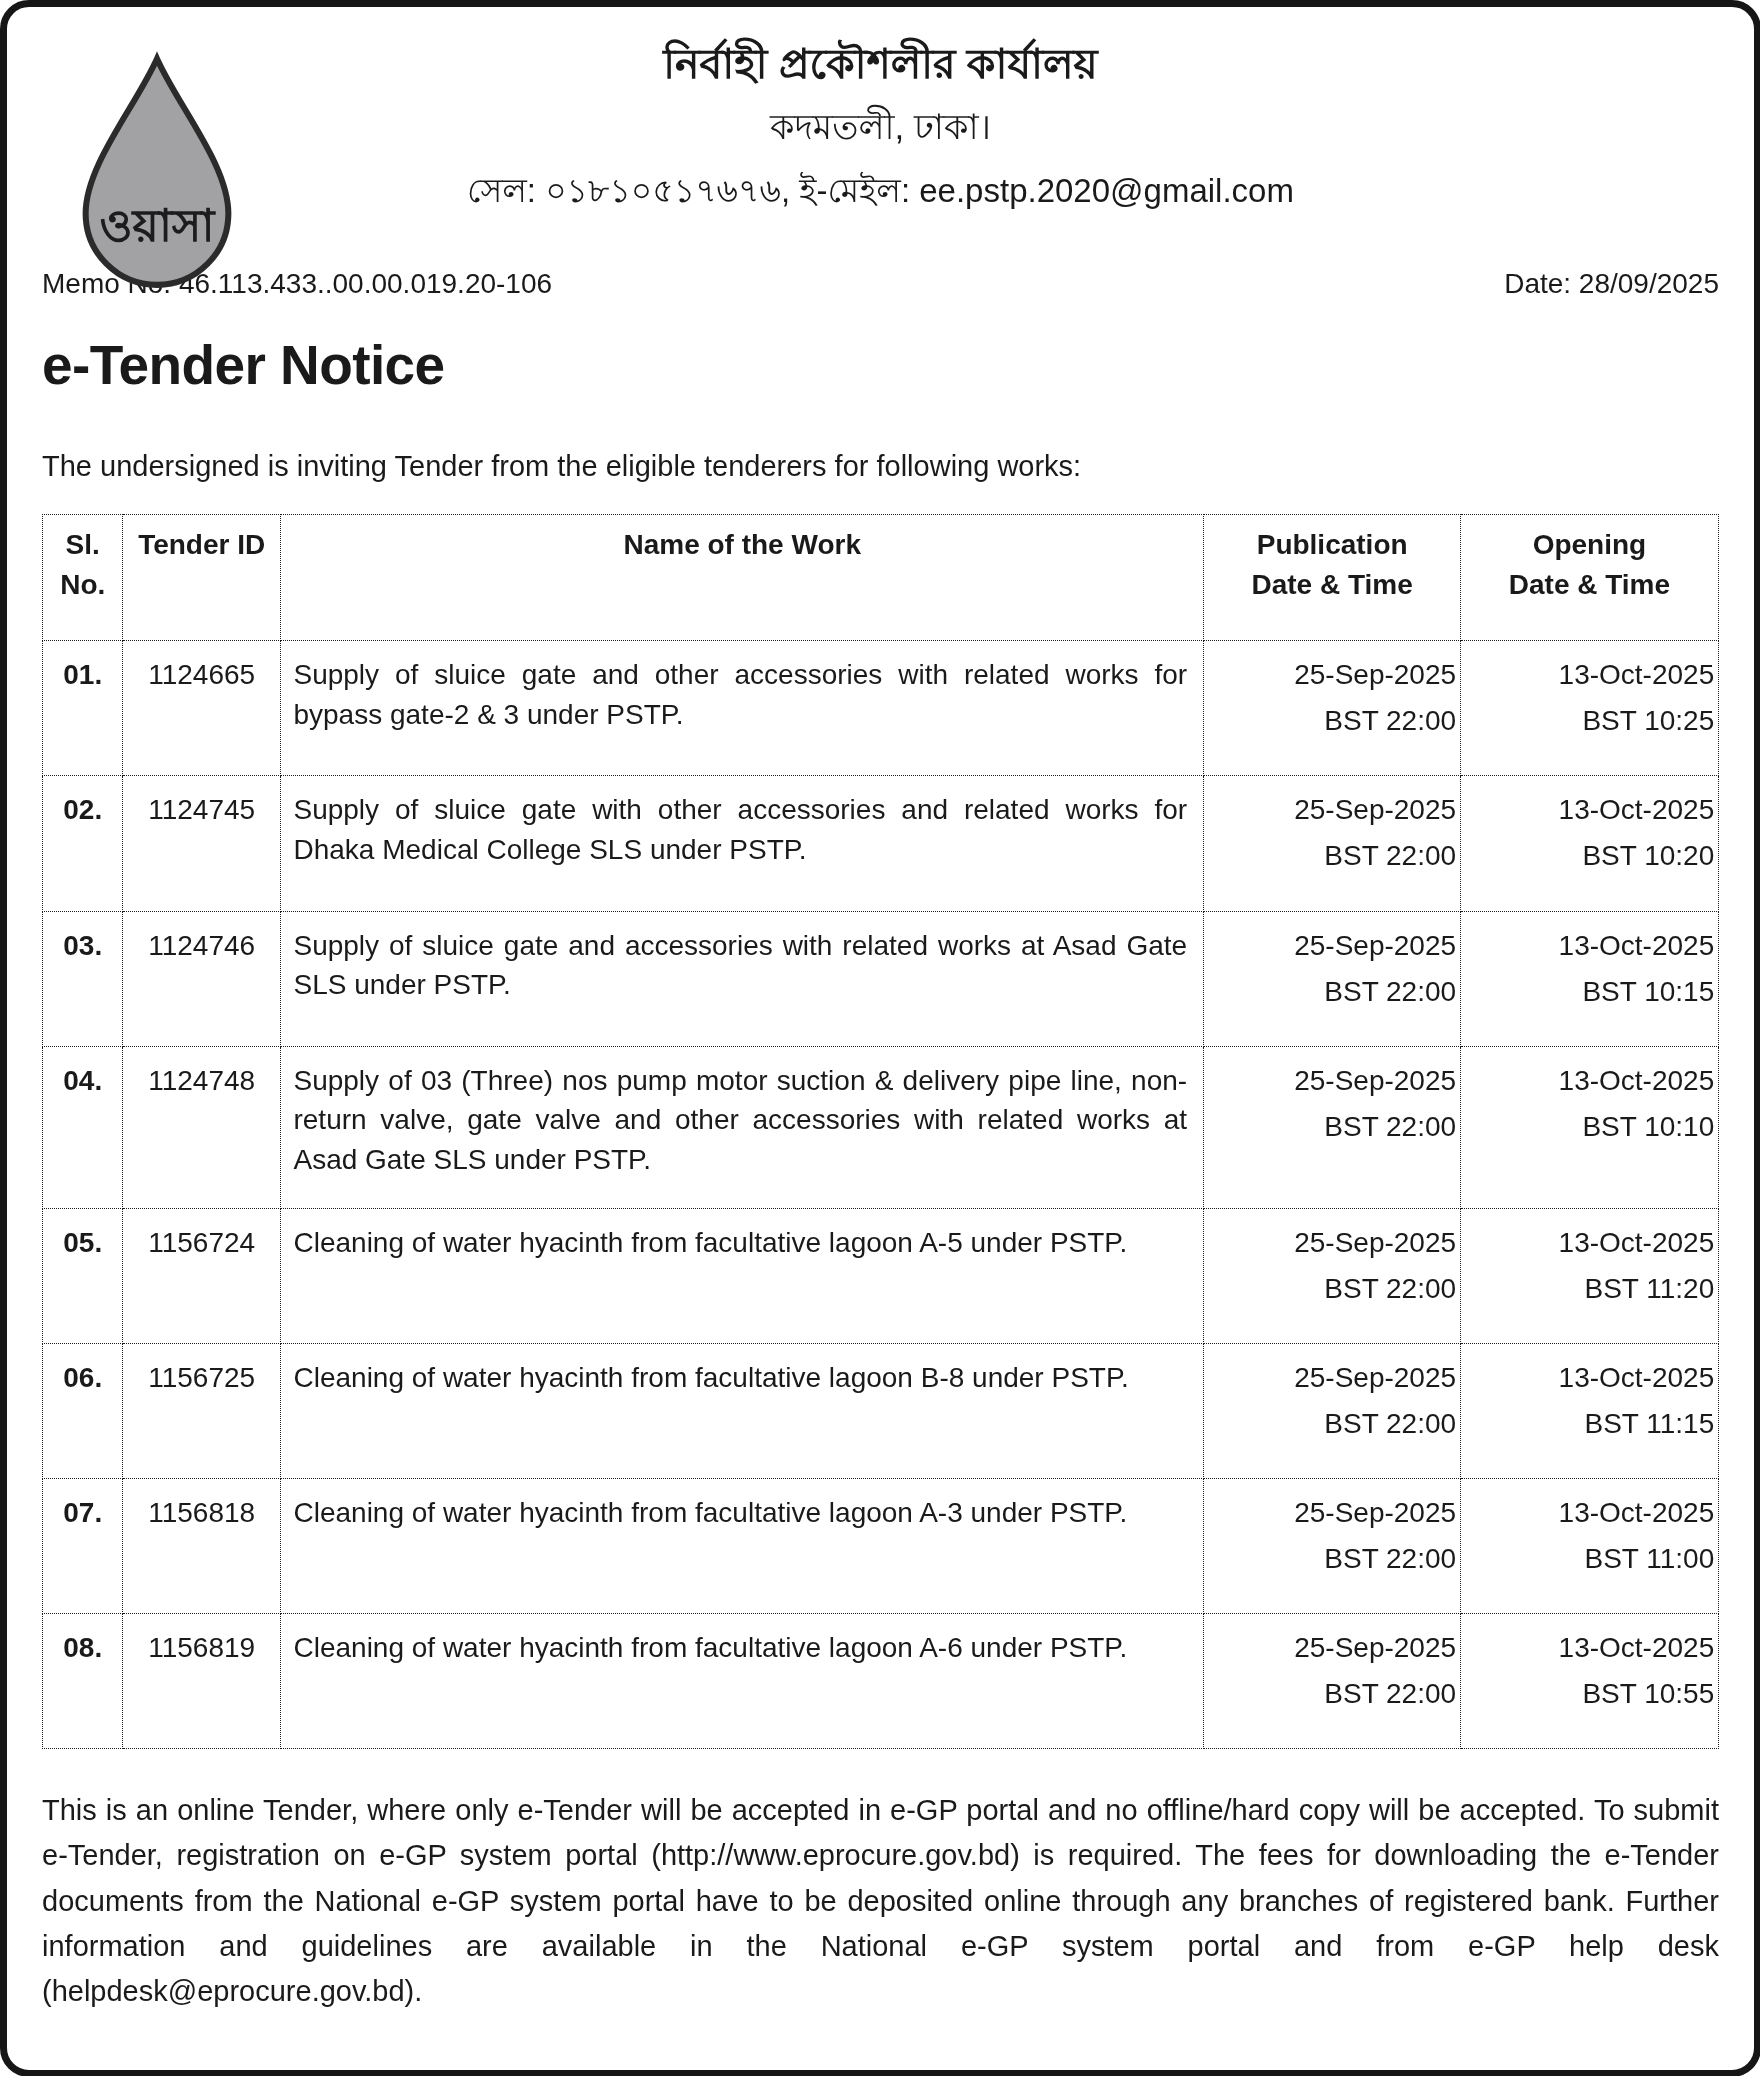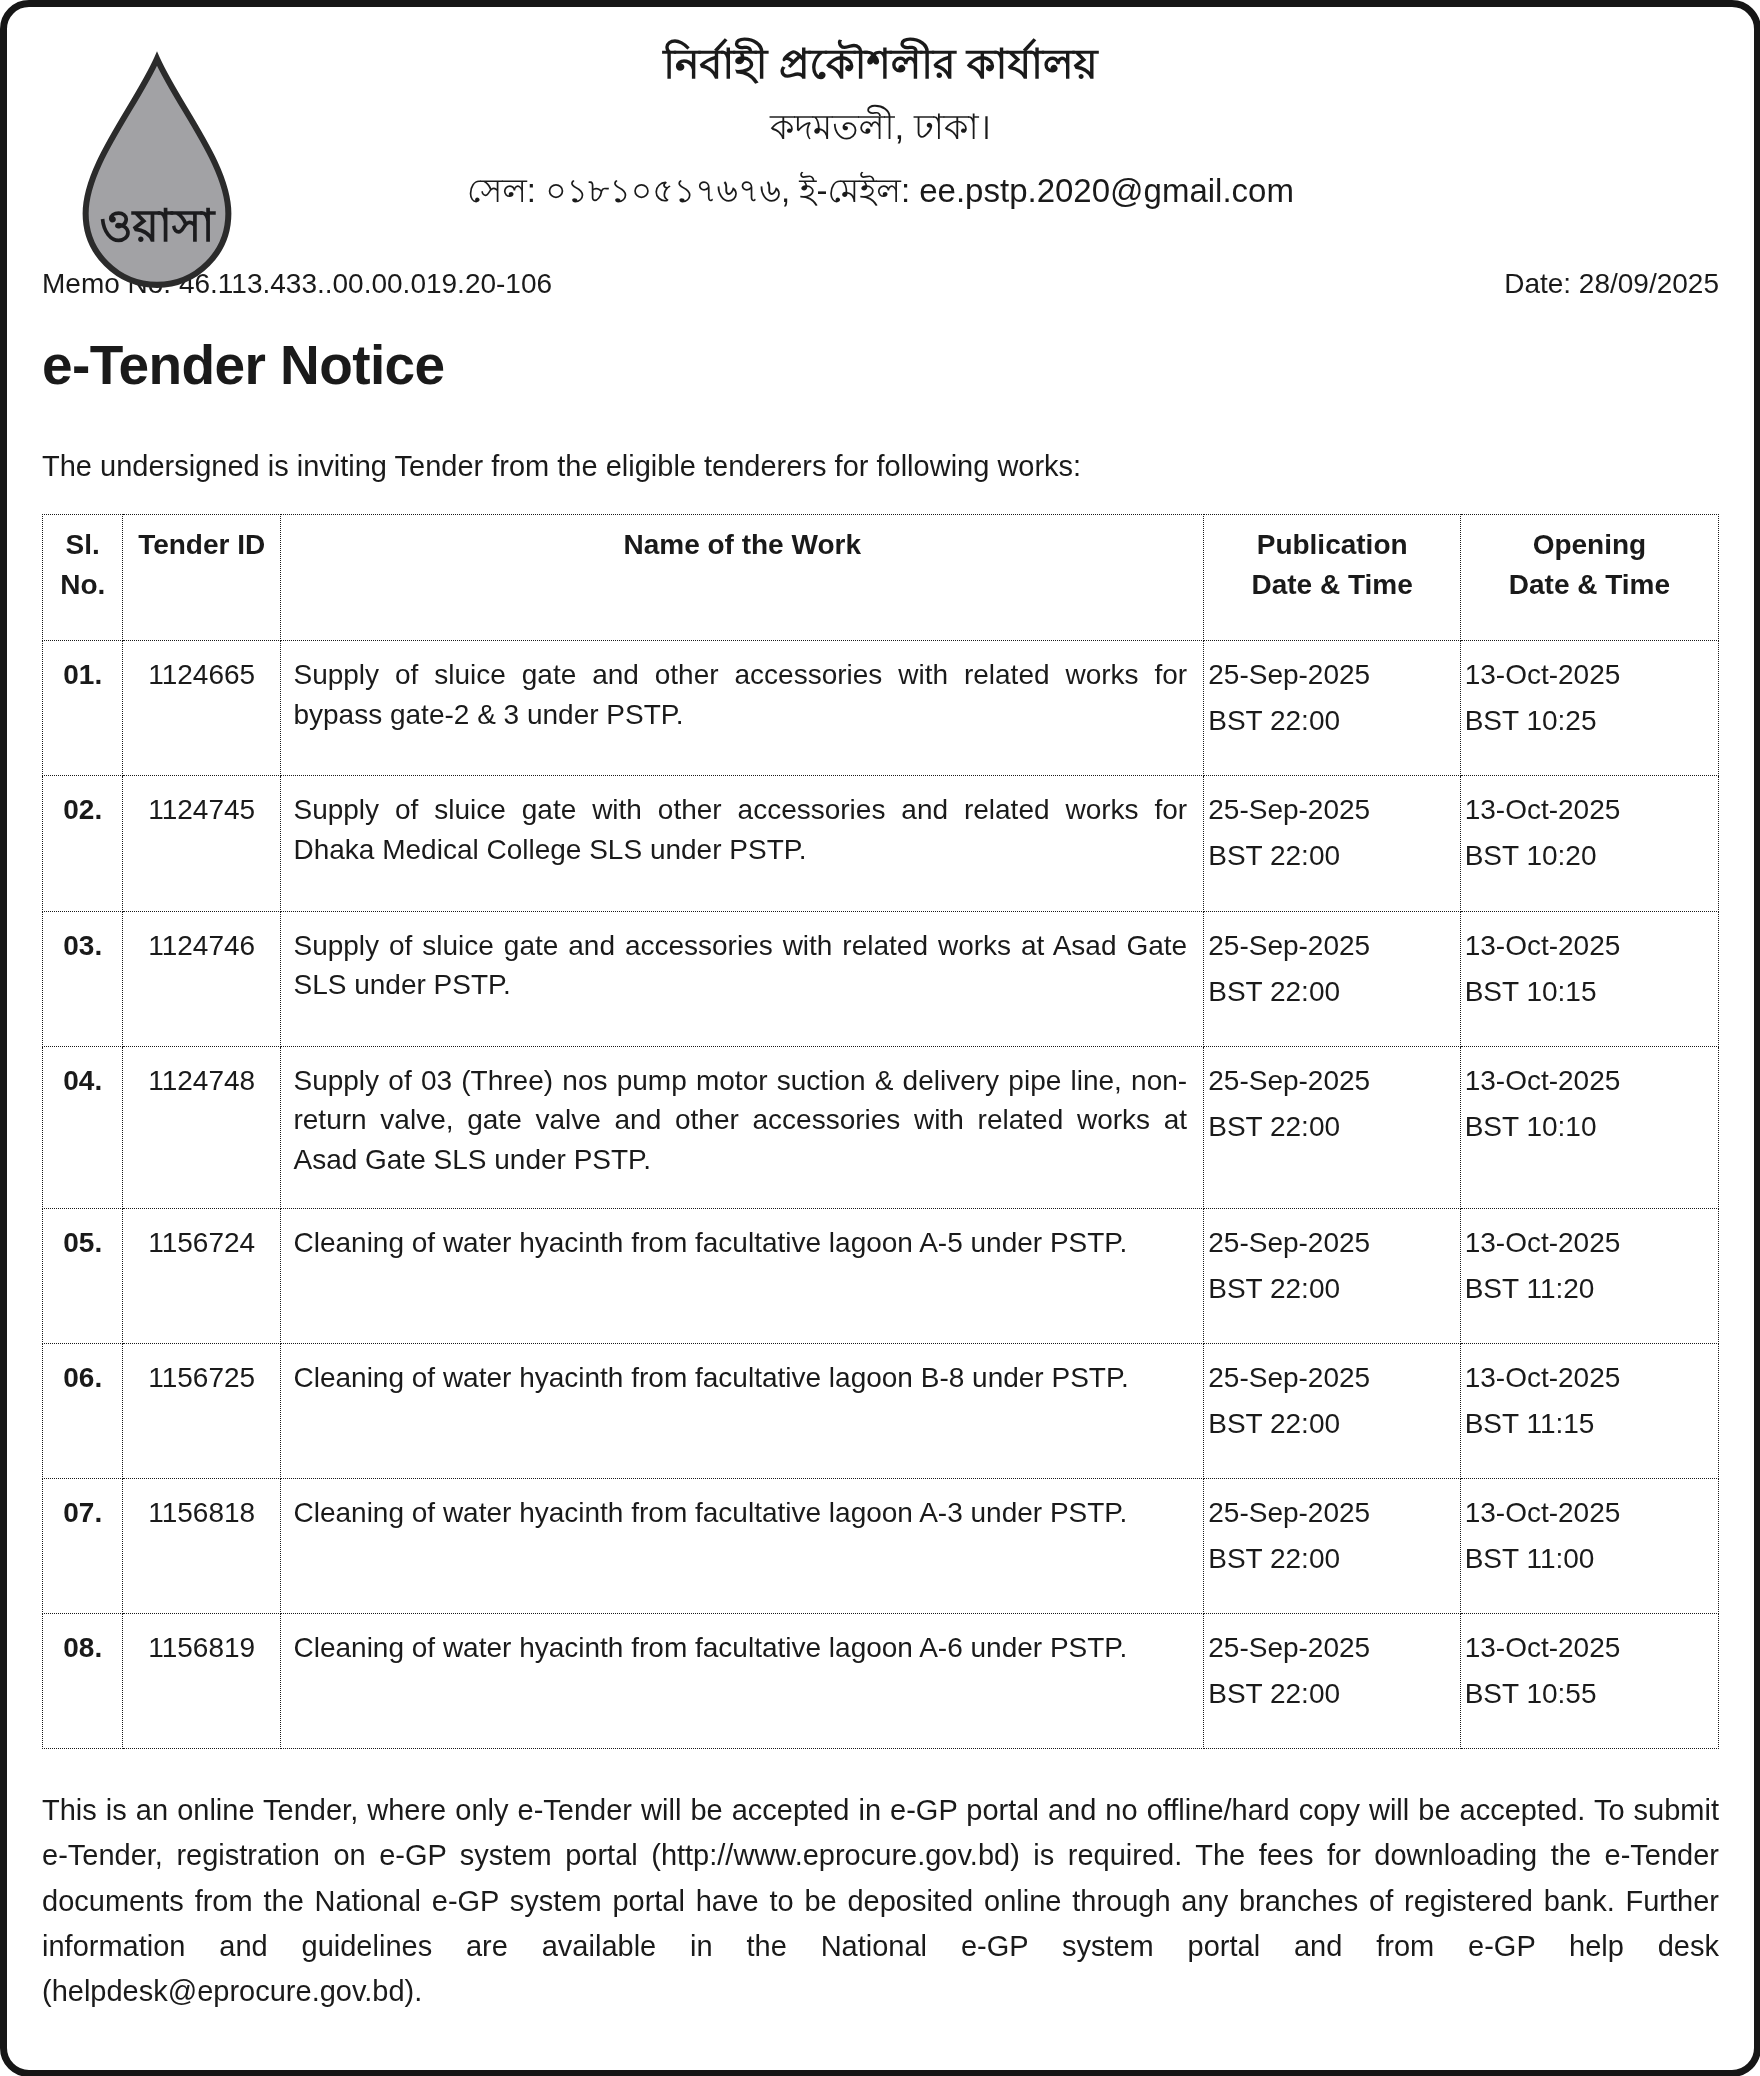--- a/index.html
+++ b/index.html
@@ -75,7 +75,7 @@
   td.c-id   { text-align: center; padding: 14px 2.5px 25px 2.5px; }
   td.c-work { padding: 14px 16.3px 28px 12.5px; }
   td.c-work div { text-align: justify; }
-  td.c-when { text-align: left; padding: 14px 3.8px 28px 3.8px; }
+  td.c-when { text-align: right; padding: 14px 3.8px 28px 3.8px; }
   td.c-when div { margin-bottom: 6.3px; }
   
   .body-par {

